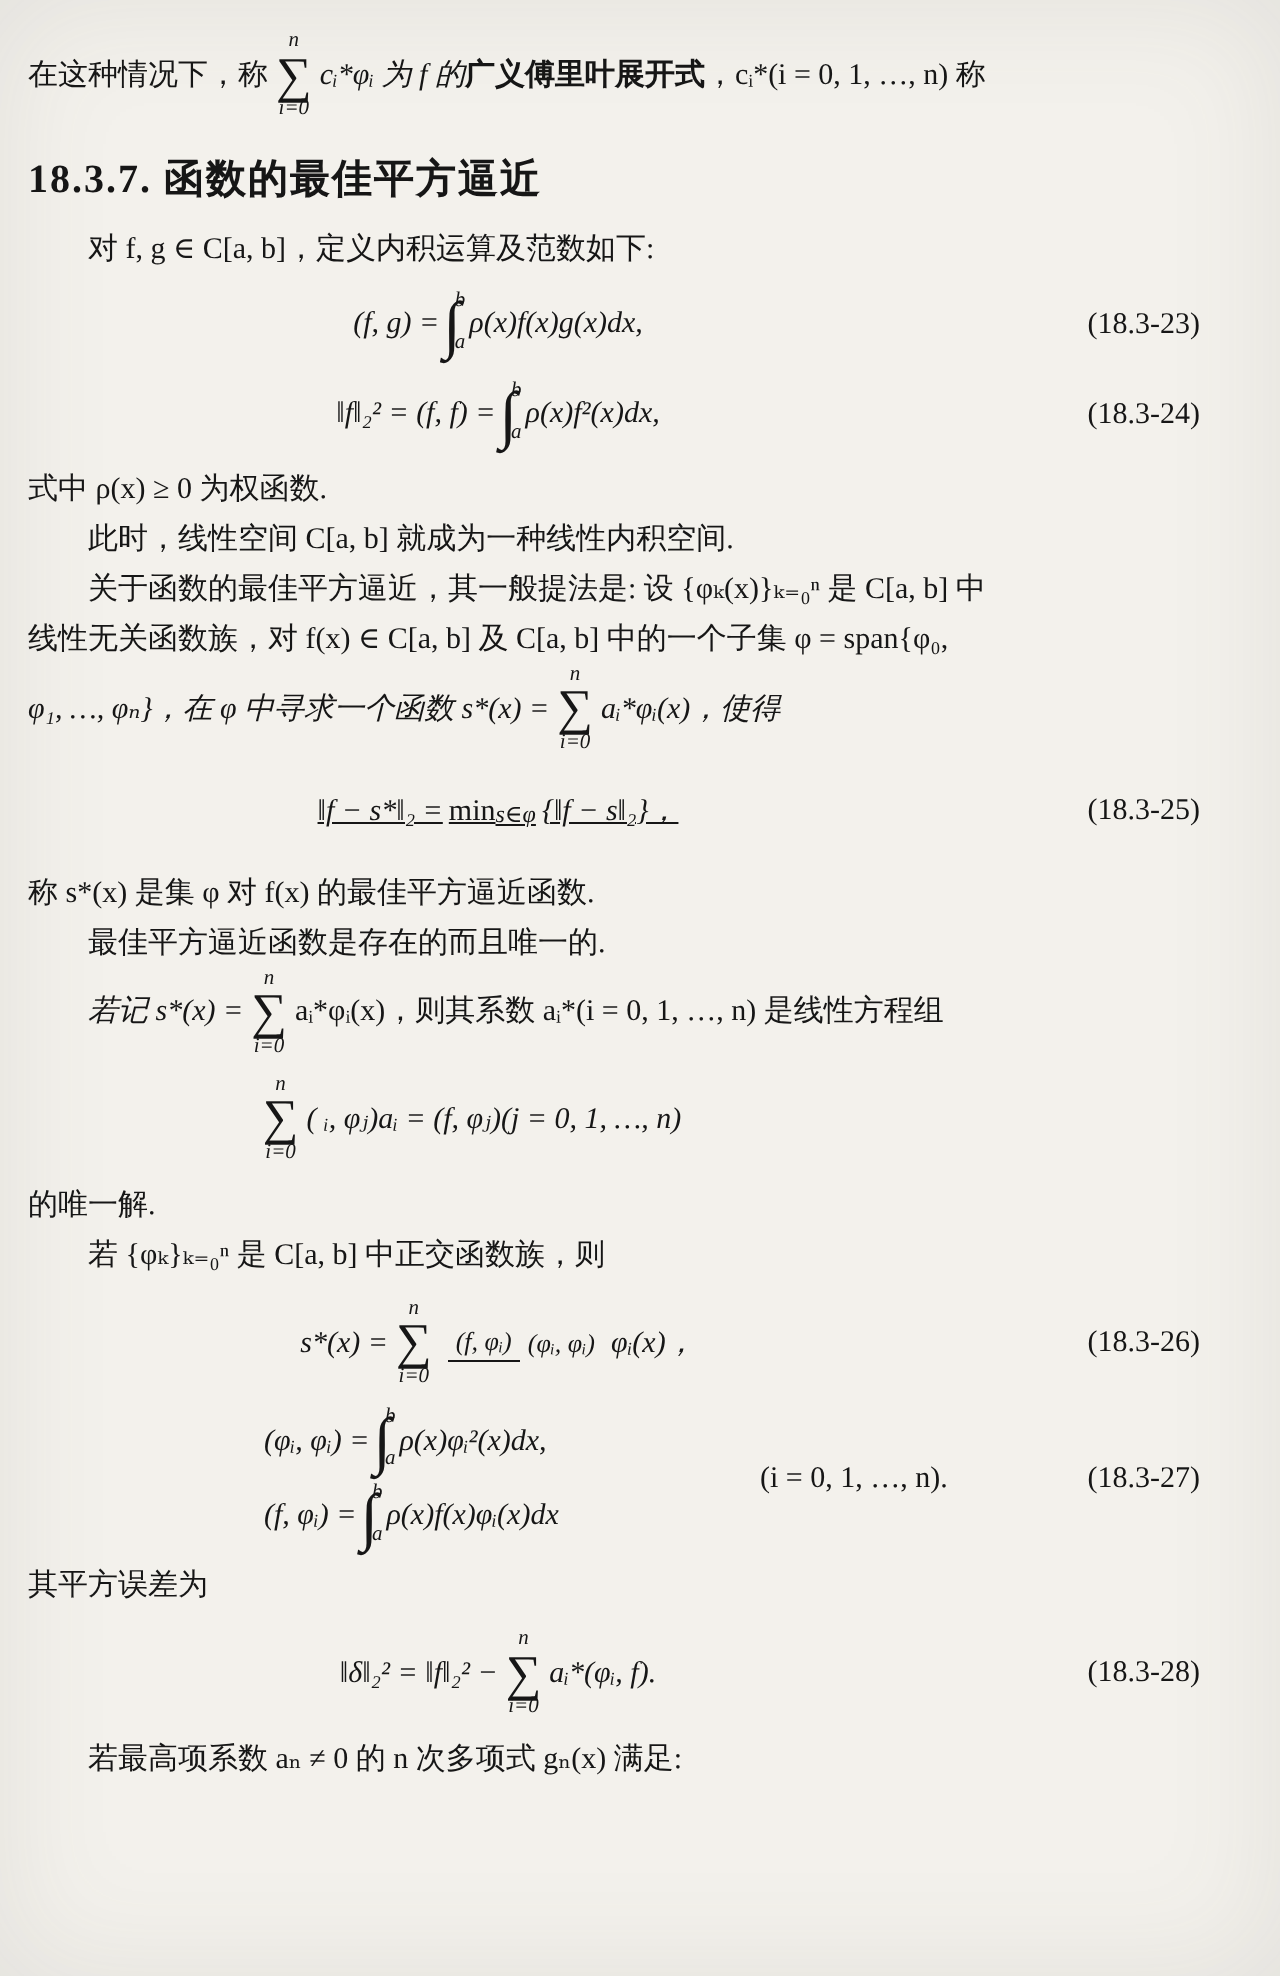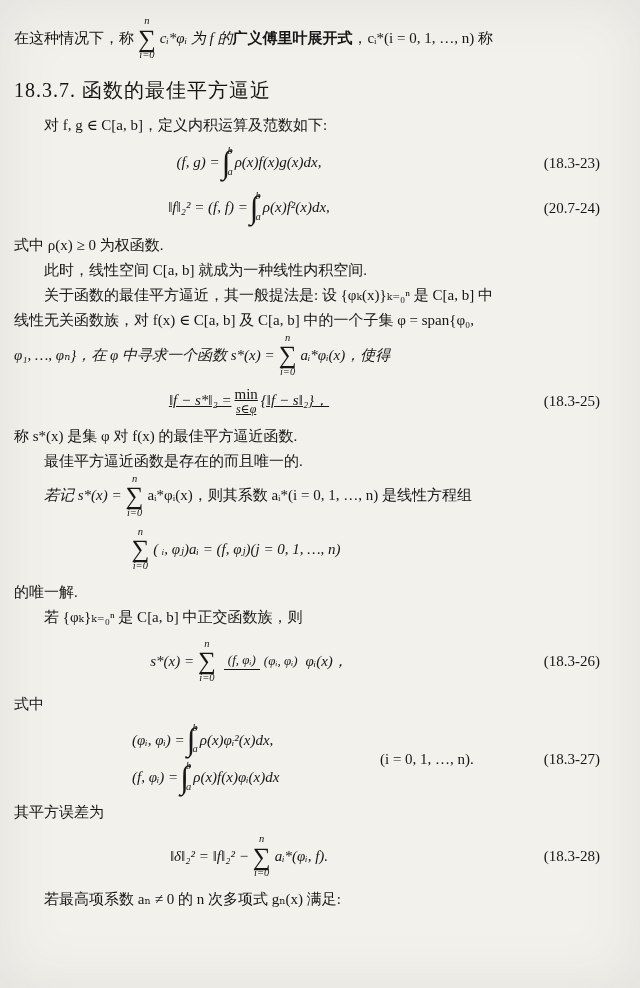--- a/index.html
+++ b/index.html
@@ -15,7 +15,7 @@
   .para{margin:0;}
   .indent{text-indent:30px;}
   .b{font-weight:bold;}
-  .heading{font-size:20px;font-weight:normal;letter-spacing:1px;margin:14px 0 8px 0;line-height:30px;}
+  .heading{font-size:20px;font-weight:bold;letter-spacing:1px;margin:14px 0 8px 0;line-height:30px;}
   
   .eq{position:relative;display:flex;align-items:center;justify-content:center;
       padding-right:140px;margin:5px 0;min-height:40px;}

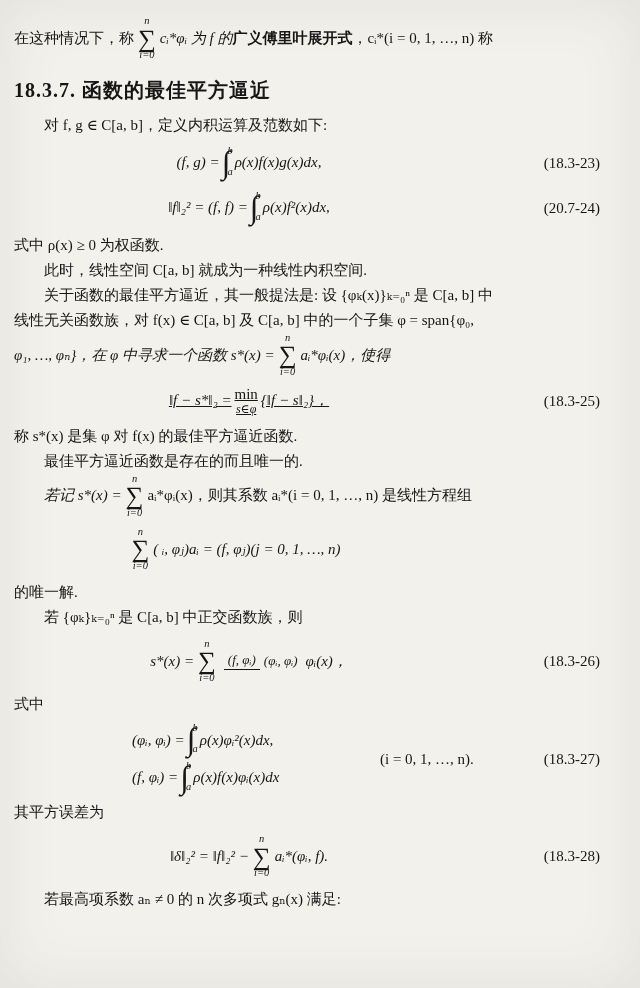--- a/index.html
+++ b/index.html
@@ -93,7 +93,7 @@
         </span>
       </span>
     <span class="math">ρ(x)f²(x)dx,</span>
-    <span class="eqnum">(20.7-24)</span>
+    <span class="eqnum">(18.3-24)</span>
   </div>
 
   <p class="para">式中 ρ(x) ≥ 0 为权函数.</p>

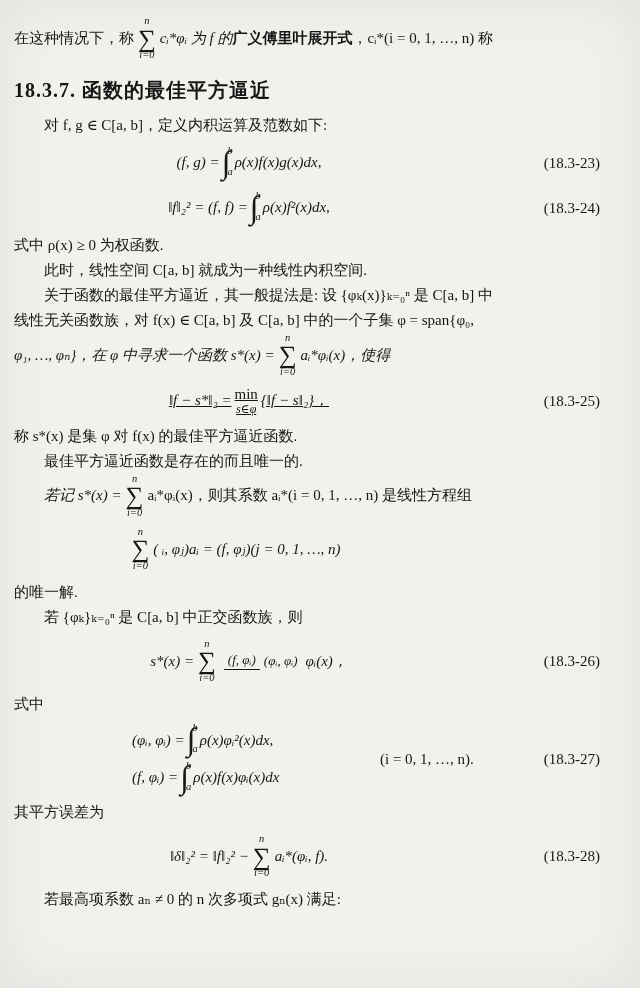--- a/index.html
+++ b/index.html
@@ -33,8 +33,8 @@
   .intw .ilims{display:inline-flex;flex-direction:column;justify-content:space-between;
                font-size:10.5px;font-style:italic;margin-left:-3px;padding:0 0 2px 0;line-height:1;}
   
-  .minw{display:inline-flex;flex-direction:column;align-items:center;vertical-align:middle;
-        line-height:1;margin:4px 3px;}
+  .minw{display:inline-flex;flex-direction:row;align-items:center;vertical-align:middle;
+        line-height:1;margin:16px 3px;}
   .minw .mtop{font-style:normal;font-size:15px;}
   .minw .msub{font-size:12px;font-style:italic;margin-top:1px;}
   

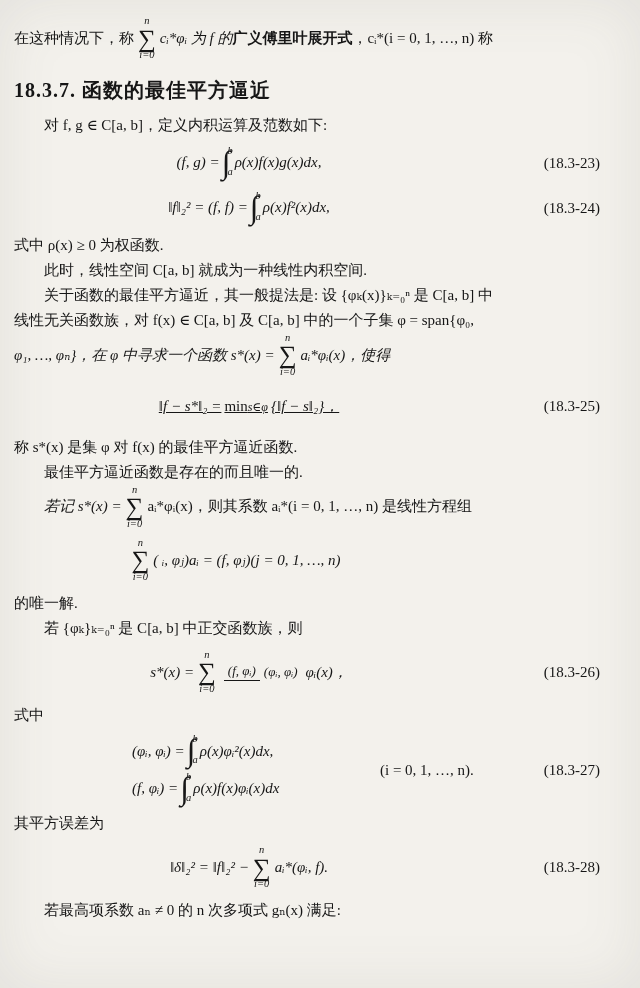--- a/index.html
+++ b/index.html
@@ -162,7 +162,6 @@
     <span class="eqnum">(18.3-26)</span>
   </div>
 
-  <p class="para">式中</p>
 
   <div class="eq27">
     <div class="lines">

